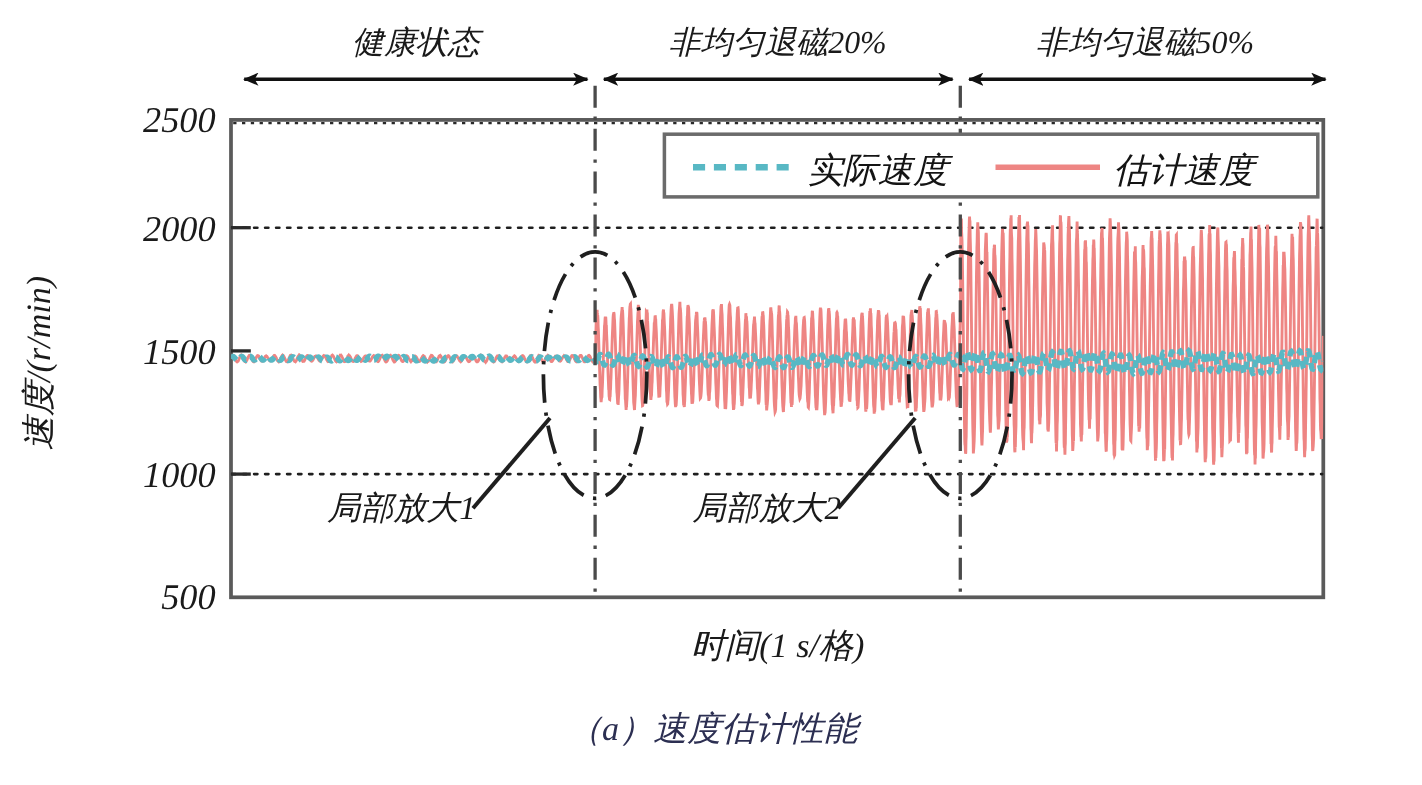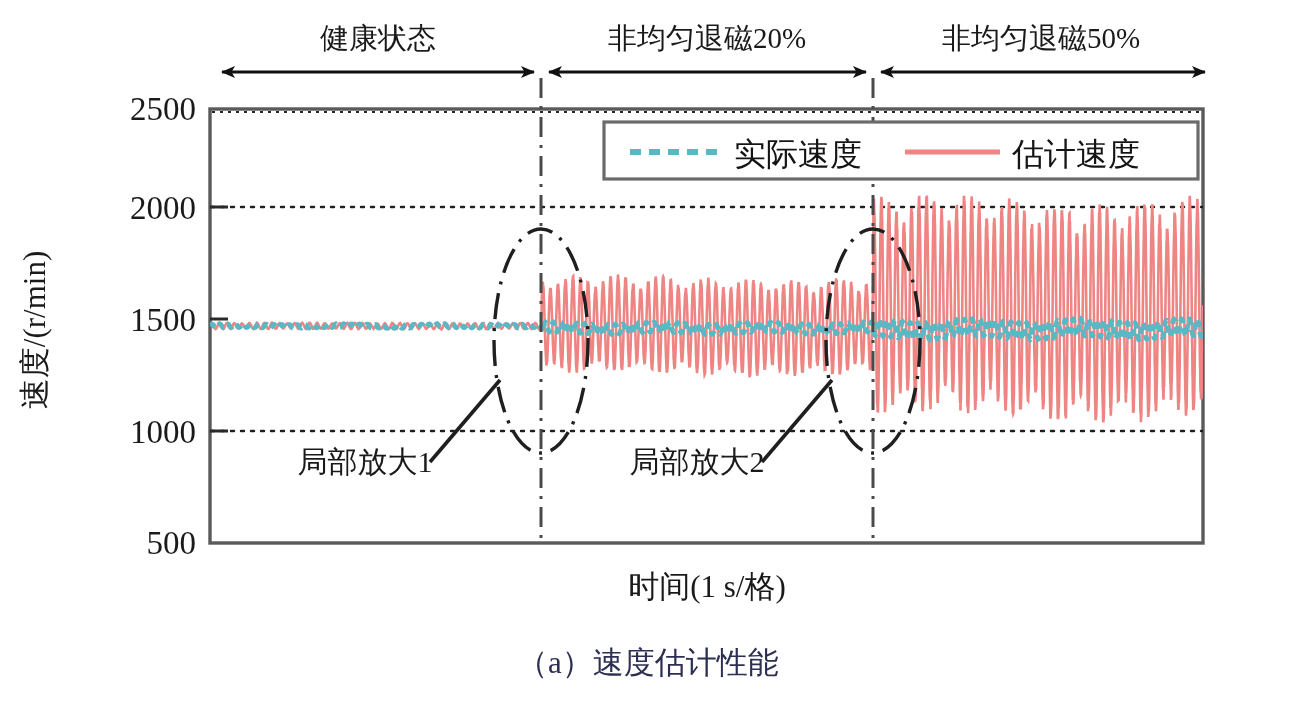--- a/index.html
+++ b/index.html
@@ -10,7 +10,7 @@
     position:relative;
     overflow:hidden;
   }
-  #figure{position:absolute;left:0;top:0;width:1293px;height:714px;}
+  #figure{position:absolute;left:0;top:0;width:1293px;height:714px;font-style:italic;}
   svg{display:block;}
 
   .seg-label{

